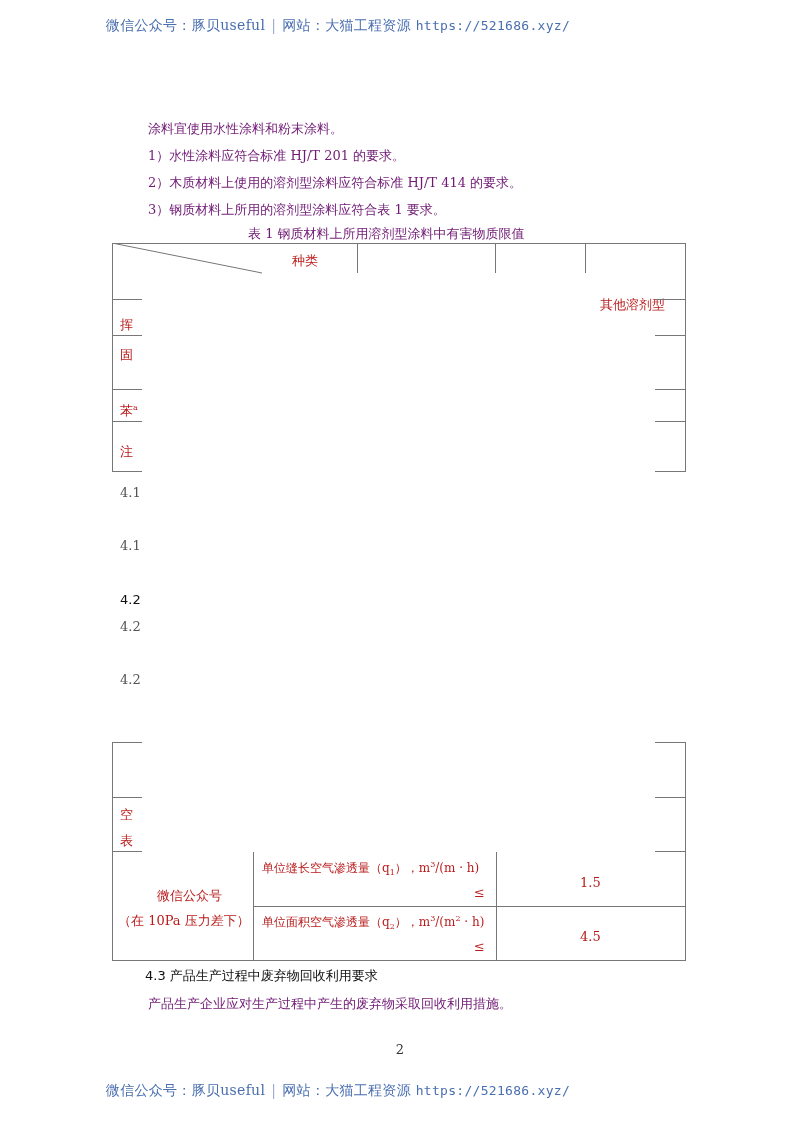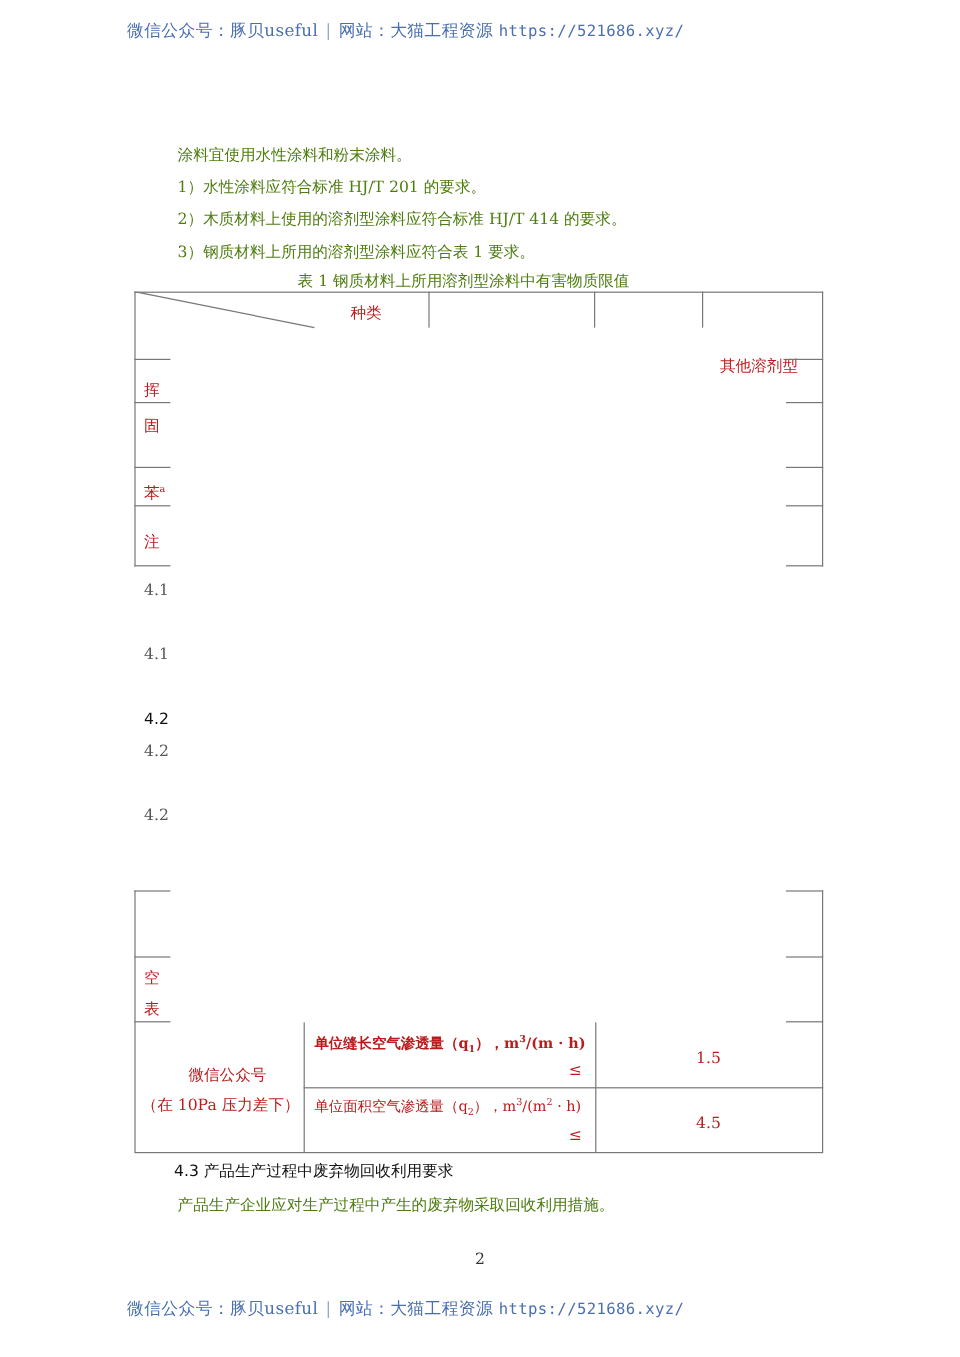--- a/index.html
+++ b/index.html
@@ -10,7 +10,7 @@
           color: #4a6fb0; letter-spacing: 0.3px; white-space: nowrap; }
     .wm .sep { color: #9aa9c9; margin: 0 6px; }
     .wm .mono { font-family: "DejaVu Sans Mono", "Liberation Mono", monospace; font-size: 13px; }
-    .para { position: absolute; font-size: 13px; color: #4d7c0f; white-space: nowrap; }
+    .para { position: absolute; font-size: 13px; color: #701a75; white-space: nowrap; }
     .hd { position: absolute; font-size: 13px; font-family: "DejaVu Sans", "Liberation Sans", sans-serif;
           color: #111; white-space: nowrap; }
     .num { position: absolute; font-size: 13px; color: #555; font-family: "DejaVu Serif", serif; text-align: center; }

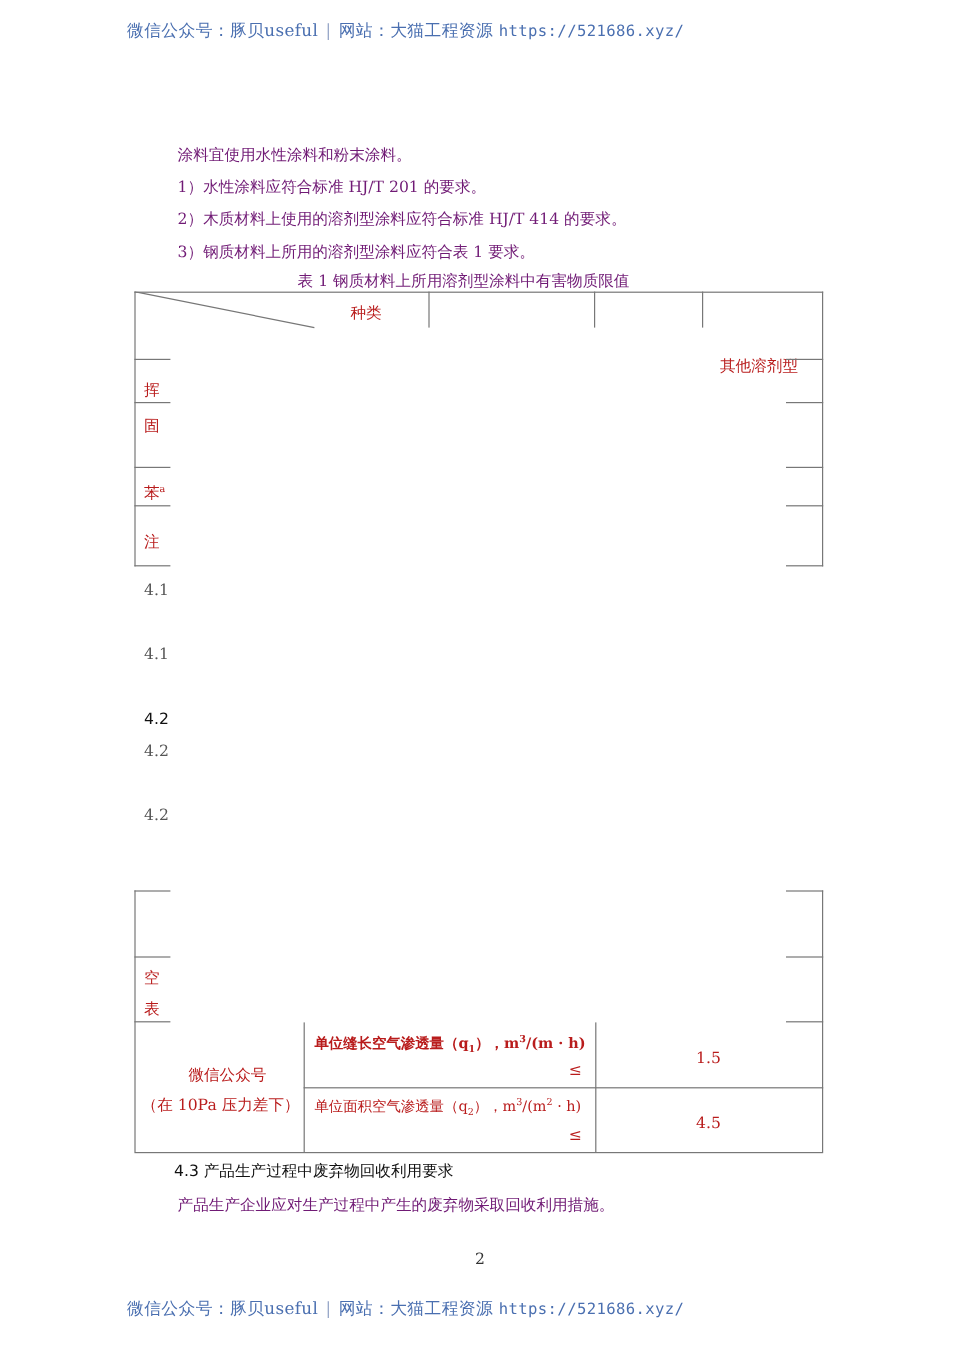--- a/index.html
+++ b/index.html
@@ -91,7 +91,7 @@
   <div class="cell-text" style="left:157px; top:887px;">微信公众号</div>
   <div class="cell-text" style="left:118px; top:912px;">（在 10Pa 压力差下）</div>
 
-  <div class="cell-text" style="left:262px; top:860px; font-size:12px;font-weight:bold;"><span>单位缝长空气渗透量（q</span><sub>1</sub><span>），m</span><sup>3</sup><span>/(m · h)</span></div>
+  <div class="cell-text" style="left:262px; top:860px; font-size:12px;"><span>单位缝长空气渗透量（q</span><sub>1</sub><span>），m</span><sup>3</sup><span>/(m · h)</span></div>
   <div class="cell-text" style="left:474px; top:885px;">≤</div>
   <div class="cell-text" style="left:580px; top:875px;">1.5</div>
 

